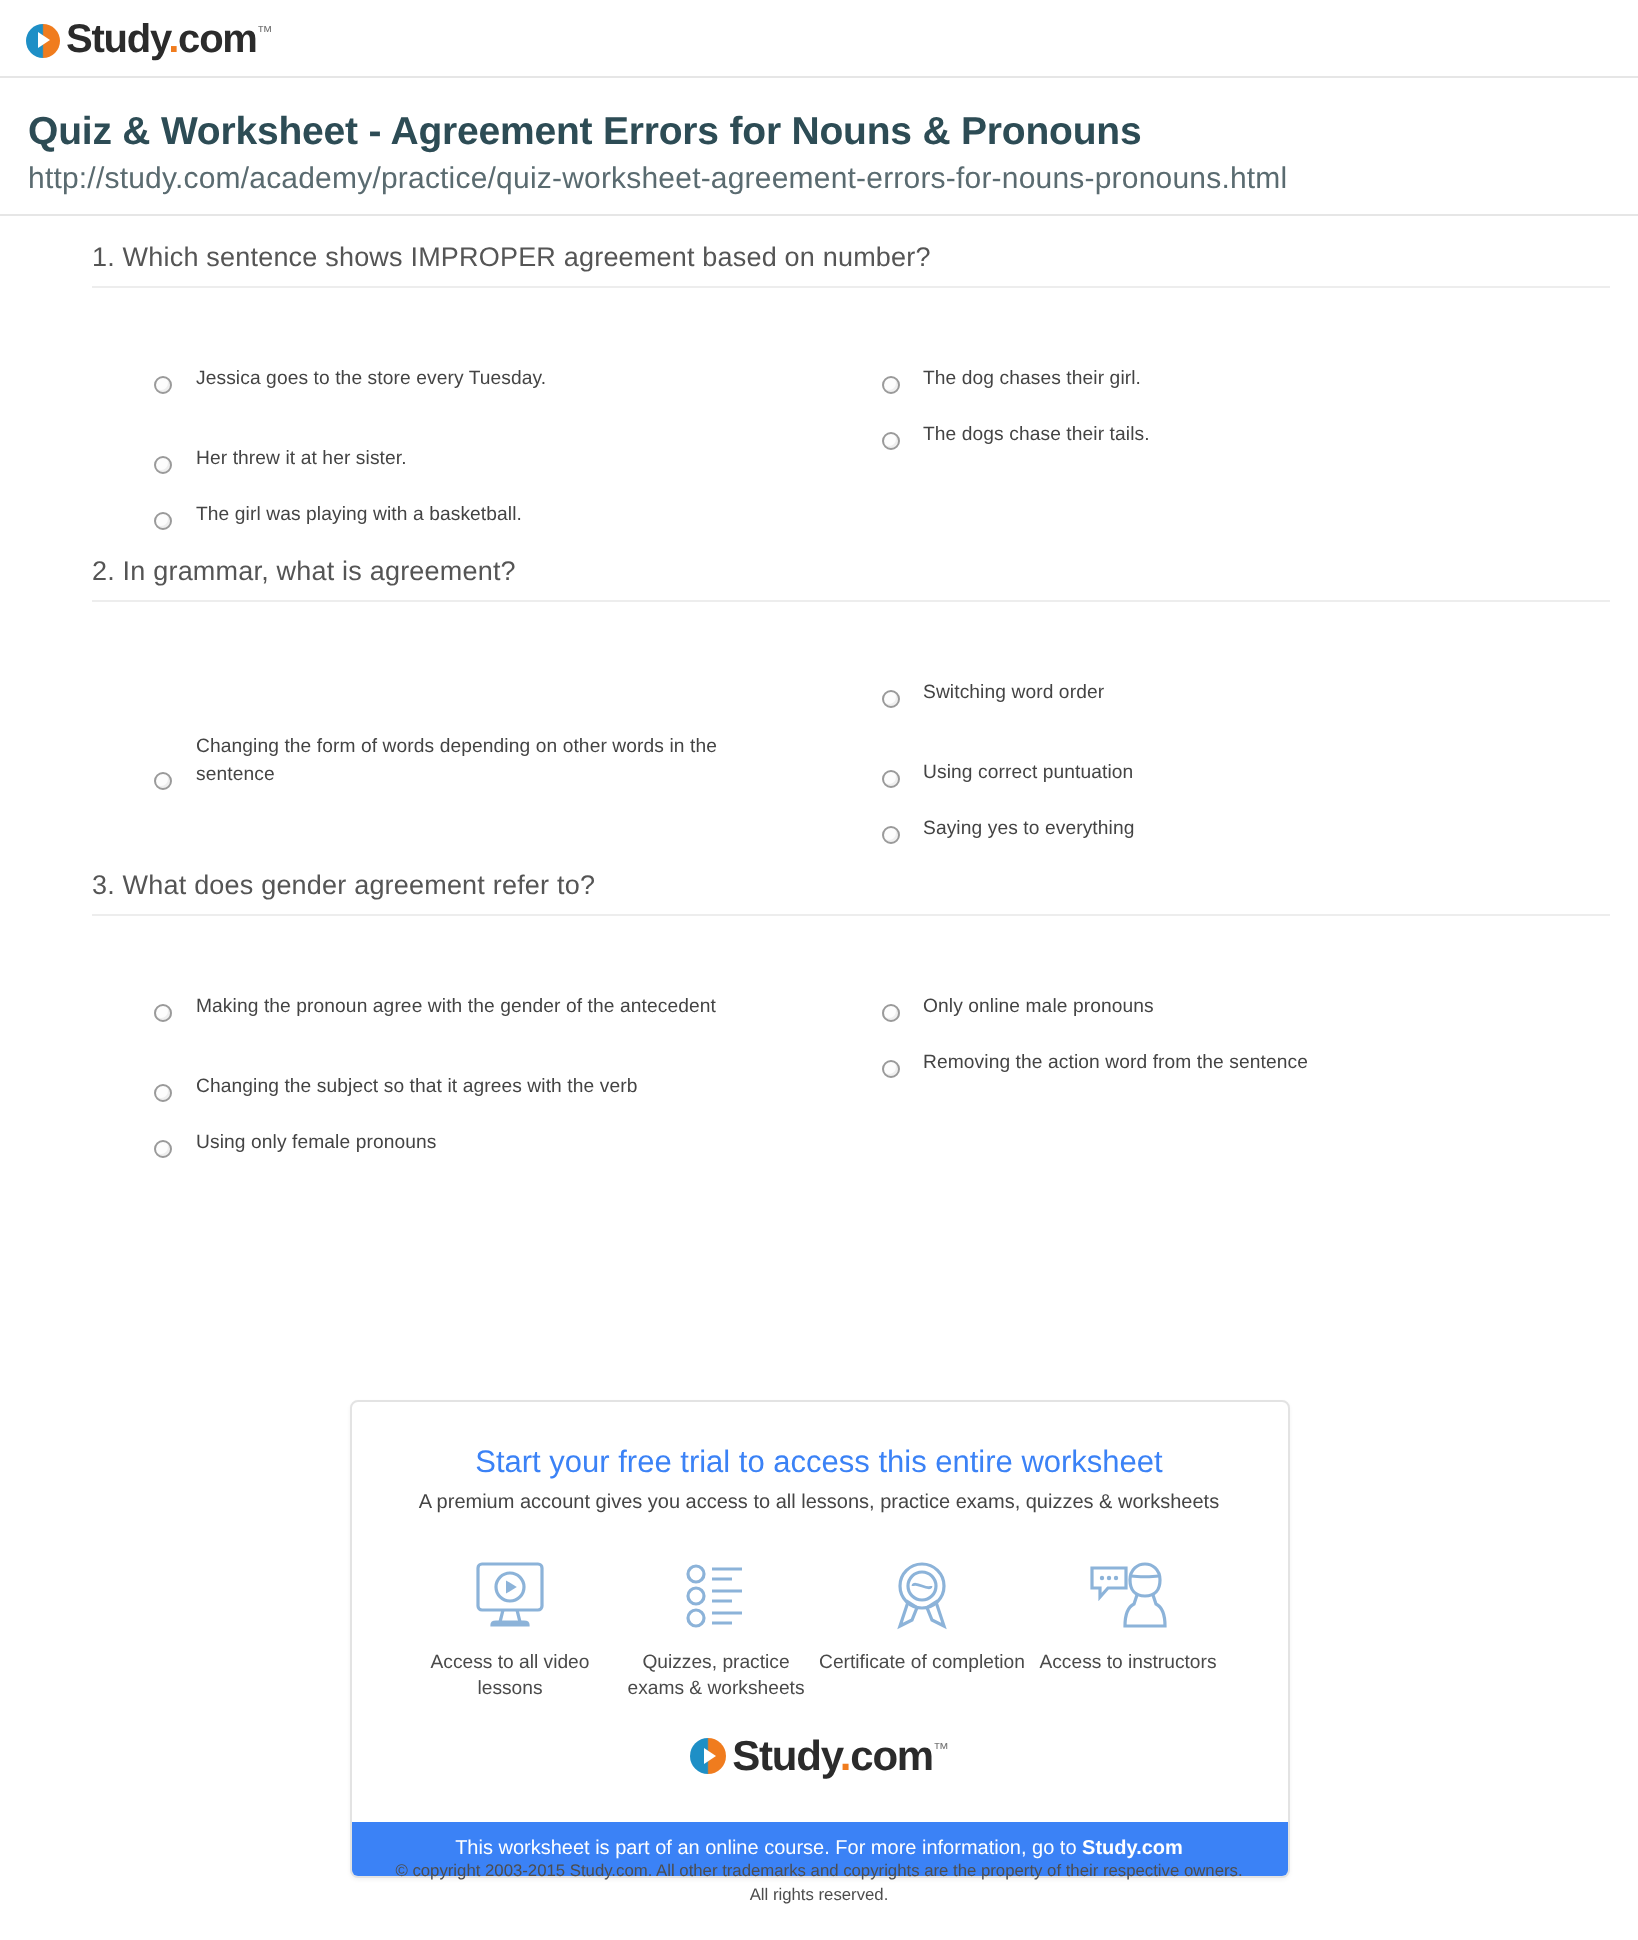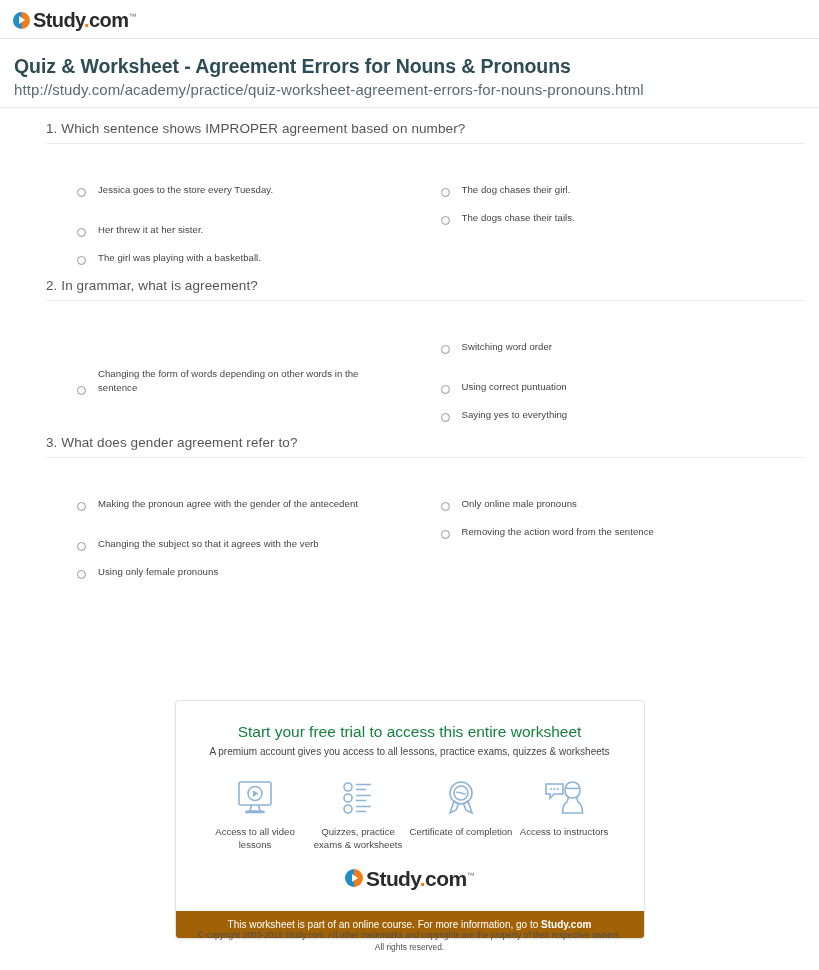--- a/index.html
+++ b/index.html
@@ -121,7 +121,7 @@
   .promo-inner { padding: 22px 20px 10px 20px; text-align: center; }
   .promo-head {
     font-size: 15.5px;
-    color: #15803d;
+    color: #3b82f6;
     font-weight: 400;
     margin: 0 0 5px 0;
   }

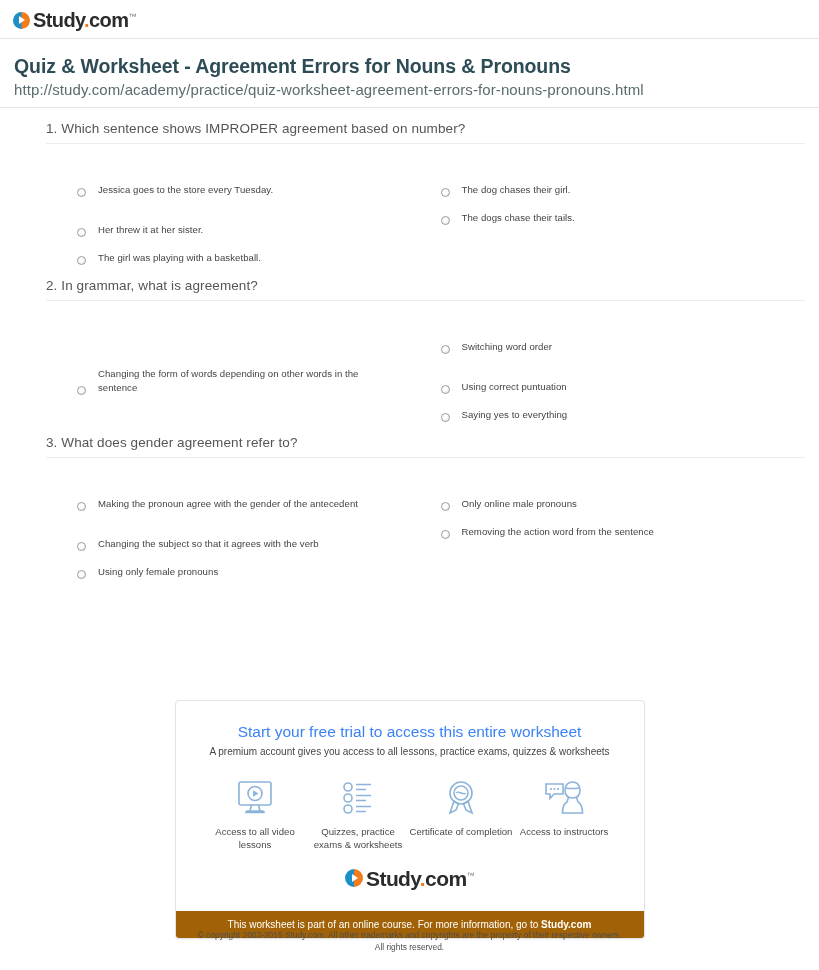--- a/index.html
+++ b/index.html
@@ -158,7 +158,7 @@
   .promo-logo .logo-mark { width: 18px; height: 18px; }
   .promo-logo .logo-mark::after { left: 6.5px; top: 4.6px; }
   .promo-banner {
-    background: #a16207;
+    background: #3b82f6;
     color: #ffffff;
     font-size: 10px;
     text-align: center;

